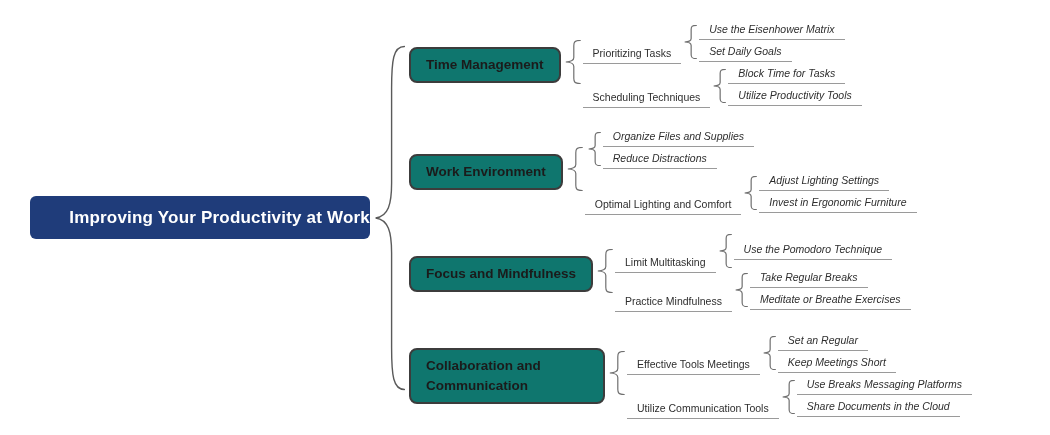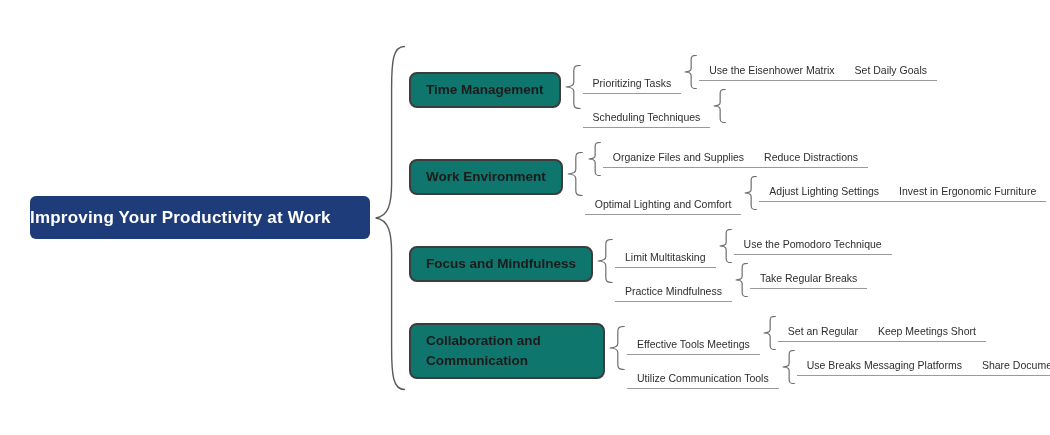--- a/index.html
+++ b/index.html
@@ -72,7 +72,7 @@
     text-align: center;
   }
   .child-label { position: relative; top: 13px; }
-  .leaves { display: flex; flex-direction: row; align-items: flex-start; }
+  .leaves { display: flex; flex-direction: column; align-items: flex-start; font-style: italic; }
 </style>
 </head>
 <body>

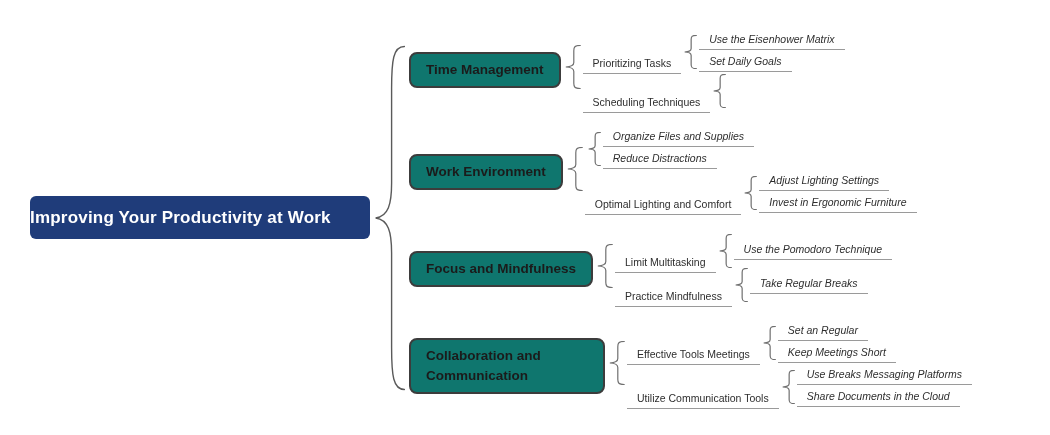--- a/index.html
+++ b/index.html
@@ -112,6 +112,10 @@
           <svg class="brace brace-leaf" viewBox="0 0 20 100" preserveAspectRatio="none" aria-hidden="true">
             <path d="M19 1 C12 1 11 5 11 13 L11 40 C11 46 9 49.5 1 50 C9 50.5 11 54 11 60 L11 87 C11 95 12 99 19 99" vector-effect="non-scaling-stroke"></path>
           </svg>
+          <div class="leaves">
+            <div class="label">Block Time for Tasks</div>
+            <div class="label">Utilize Productivity Tools</div>
+          </div>
         </div>
       </div>
     </div>

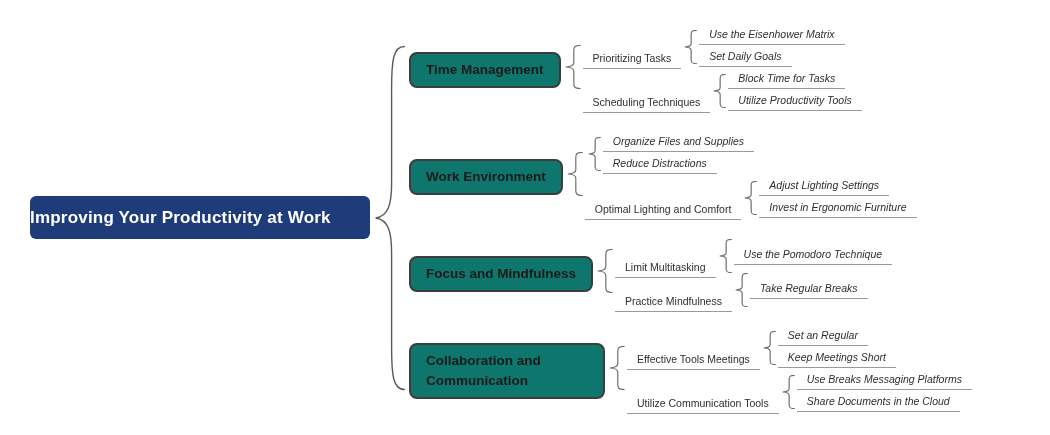--- a/index.html
+++ b/index.html
@@ -24,7 +24,7 @@
     height: 43px;
     display: flex;
     align-items: center;
-    justify-content: flex-start;
+    justify-content: flex-end;
     font-size: 17px;
     font-weight: bold;
     letter-spacing: 0.2px;

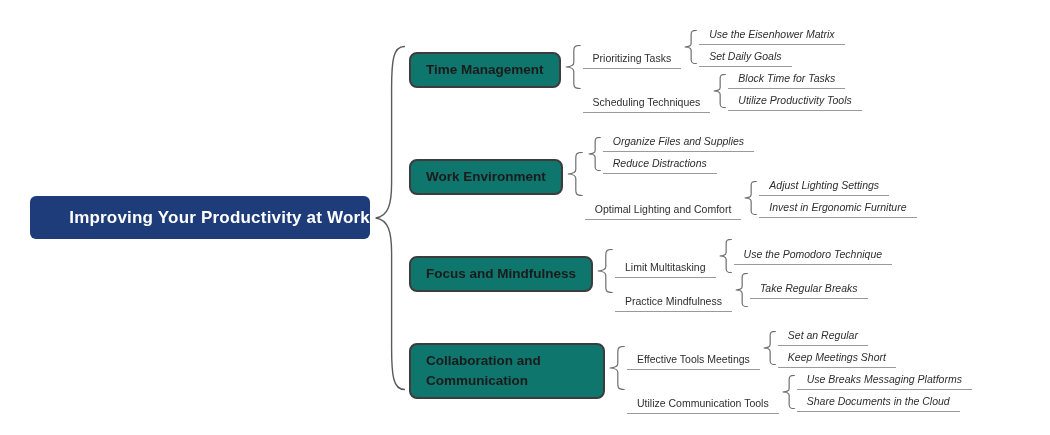--- a/index.html
+++ b/index.html
@@ -174,6 +174,7 @@
           </svg>
           <div class="leaves">
             <div class="label">Take Regular Breaks</div>
+            <div class="label">Meditate or Breathe Exercises</div>
           </div>
         </div>
       </div>

